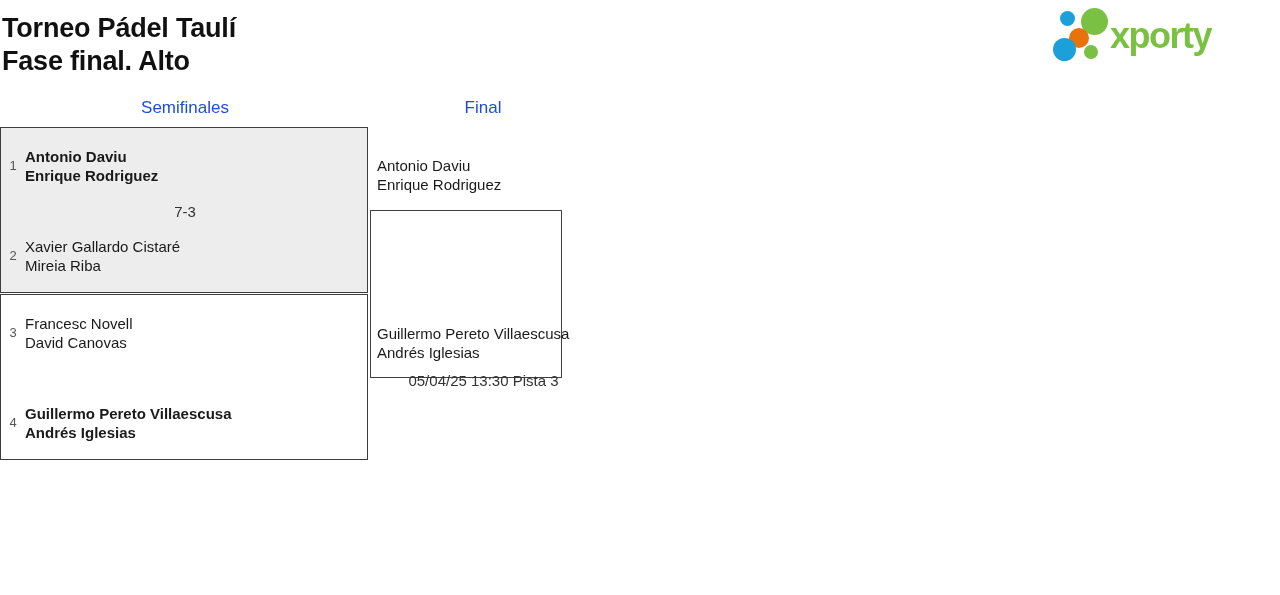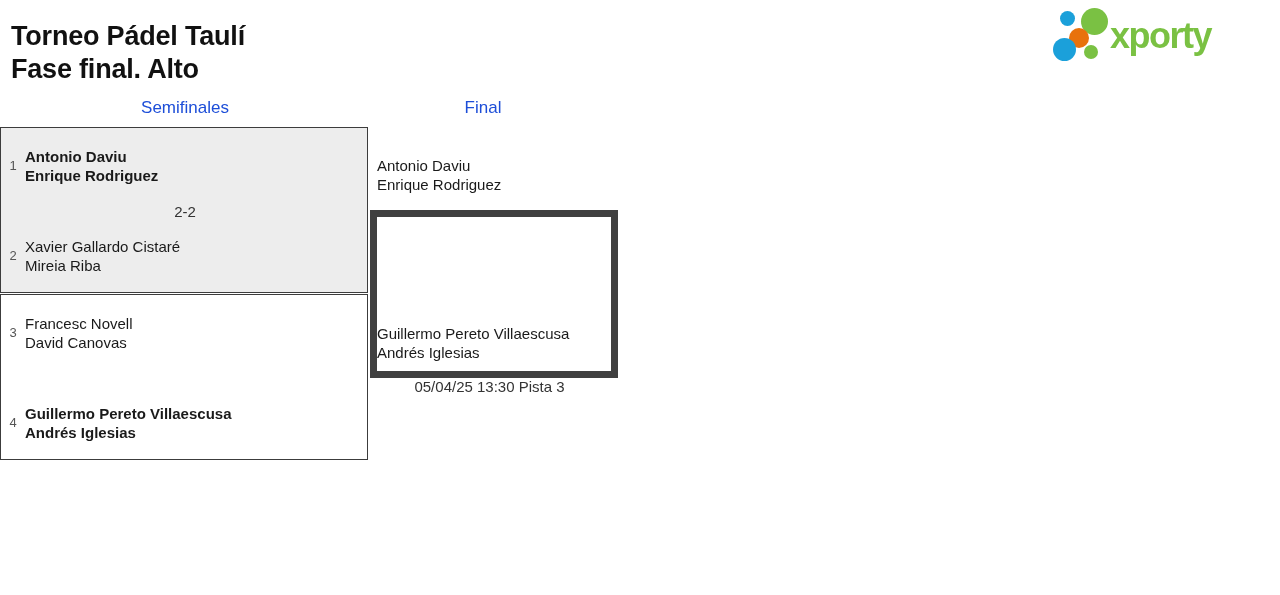--- a/index.html
+++ b/index.html
@@ -25,8 +25,8 @@
   }
   .title-block {
     position: absolute;
-    left: 9px; top: 0;
-    padding: 20px 0 0 2px;
+    left: 0; top: 0;
+    padding: 12px 0 0 2px;
   }
   .title-line {
     font-size: 27px;

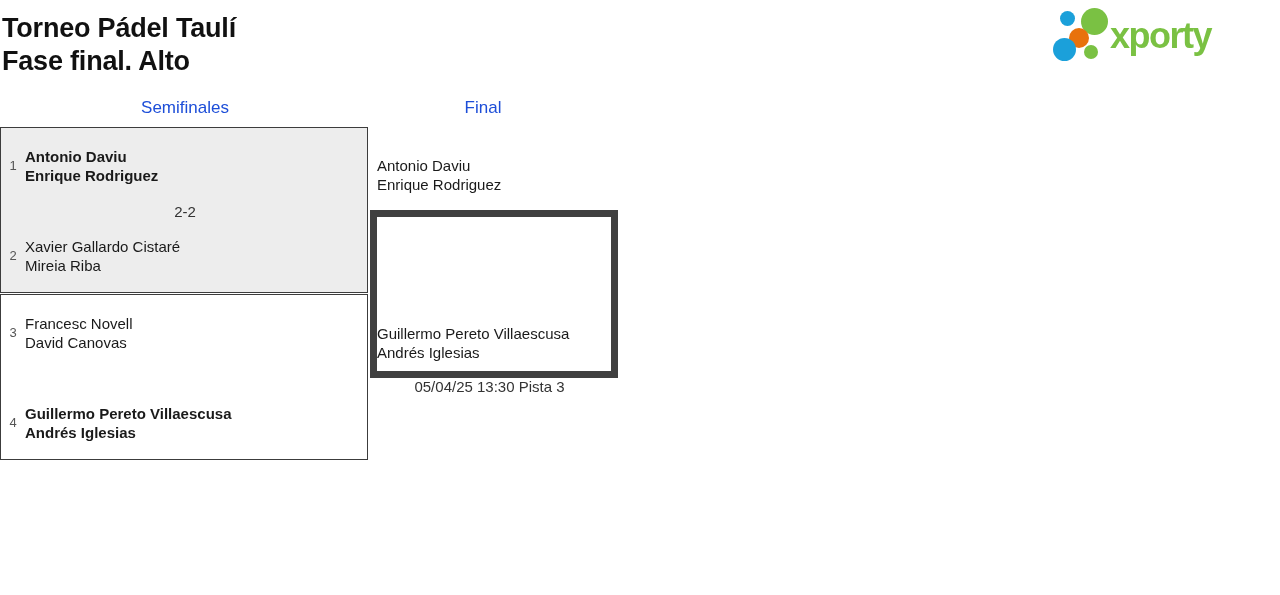--- a/index.html
+++ b/index.html
@@ -221,7 +221,7 @@
           <div>Enrique Rodriguez</div>
         </div>
       </div>
-      <div class="score">2-2</div>
+      <div class="score">7-3</div>
       <div class="side side-bottom">
         <div class="seed">2</div>
         <div class="names">

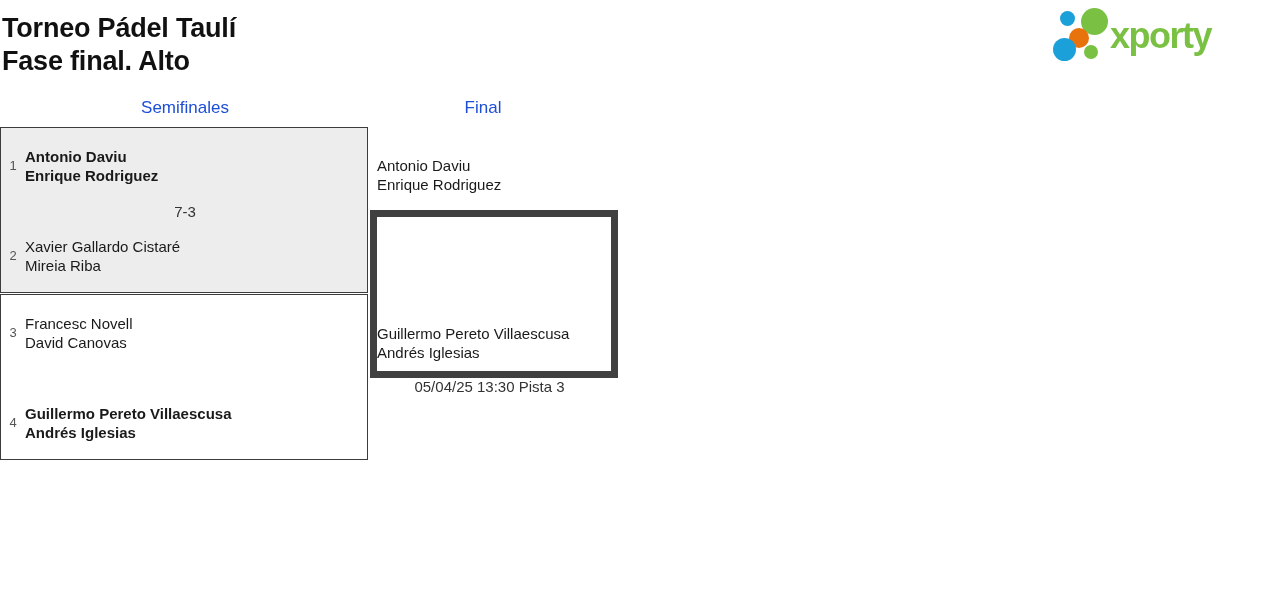--- a/index.html
+++ b/index.html
@@ -158,9 +158,9 @@
     position: absolute;
     left: 0;
     top: 83px;
-    width: 248px;
+    width: 192px;
     height: 168px;
-    border: 7px solid #404040;
+    border: 1px solid #404040;
     box-sizing: border-box;
   }
   .final-slot {

